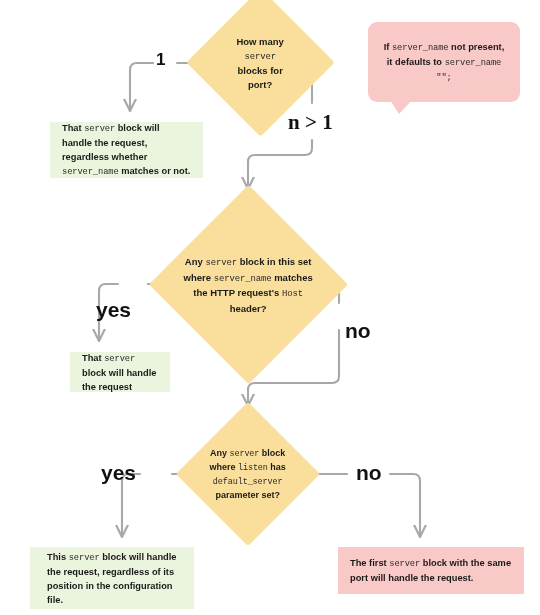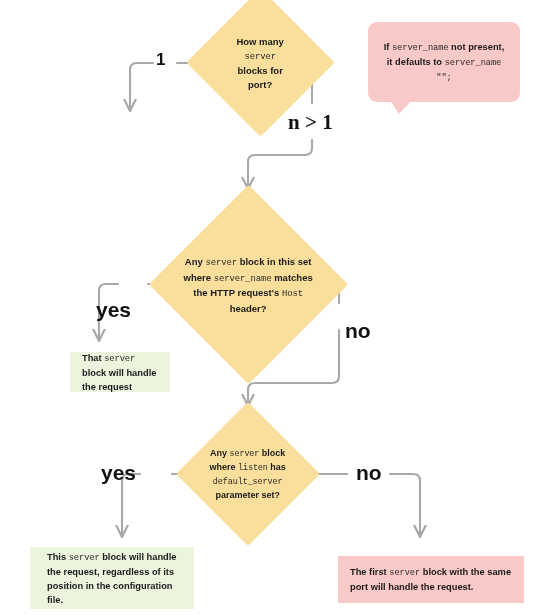--- a/index.html
+++ b/index.html
@@ -119,6 +119,9 @@
     <div class="bubble-tail"></div>
   </div>
 
+  <div class="node box box-green" style="left:50px;top:122px;width:153px;height:56px;">
+    <div><span>That </span><code>server</code><span> block will handle the request, regardless whether </span><code>server_name</code><span> matches or not.</span></div>
+  </div>
 
   <div class="node diamond" style="left:178px;top:214px;width:141px;height:141px;">
     <div class="dtext" style="width:133px;"><span>Any </span><code>server</code><span> block in this set where </span><code>server_name</code><span> matches the HTTP request's </span><code>Host</code><span> header?</span></div>

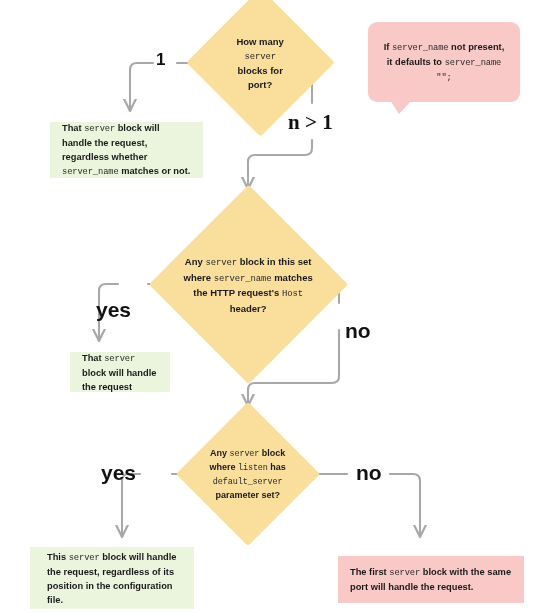--- a/index.html
+++ b/index.html
@@ -139,7 +139,7 @@
     <div><span>This </span><code>server</code><span> block will handle the request, regardless of its position in the configuration file.</span></div>
   </div>
 
-  <div class="node box box-pink" style="left:338px;top:547px;width:186px;height:47px;border-radius:0;margin-top:9px;">
+  <div class="node box box-pink" style="left:338px;top:547px;width:186px;height:47px;border-radius:0;">
     <div><span>The first </span><code>server</code><span> block with the same port will handle the request.</span></div>
   </div>
 

